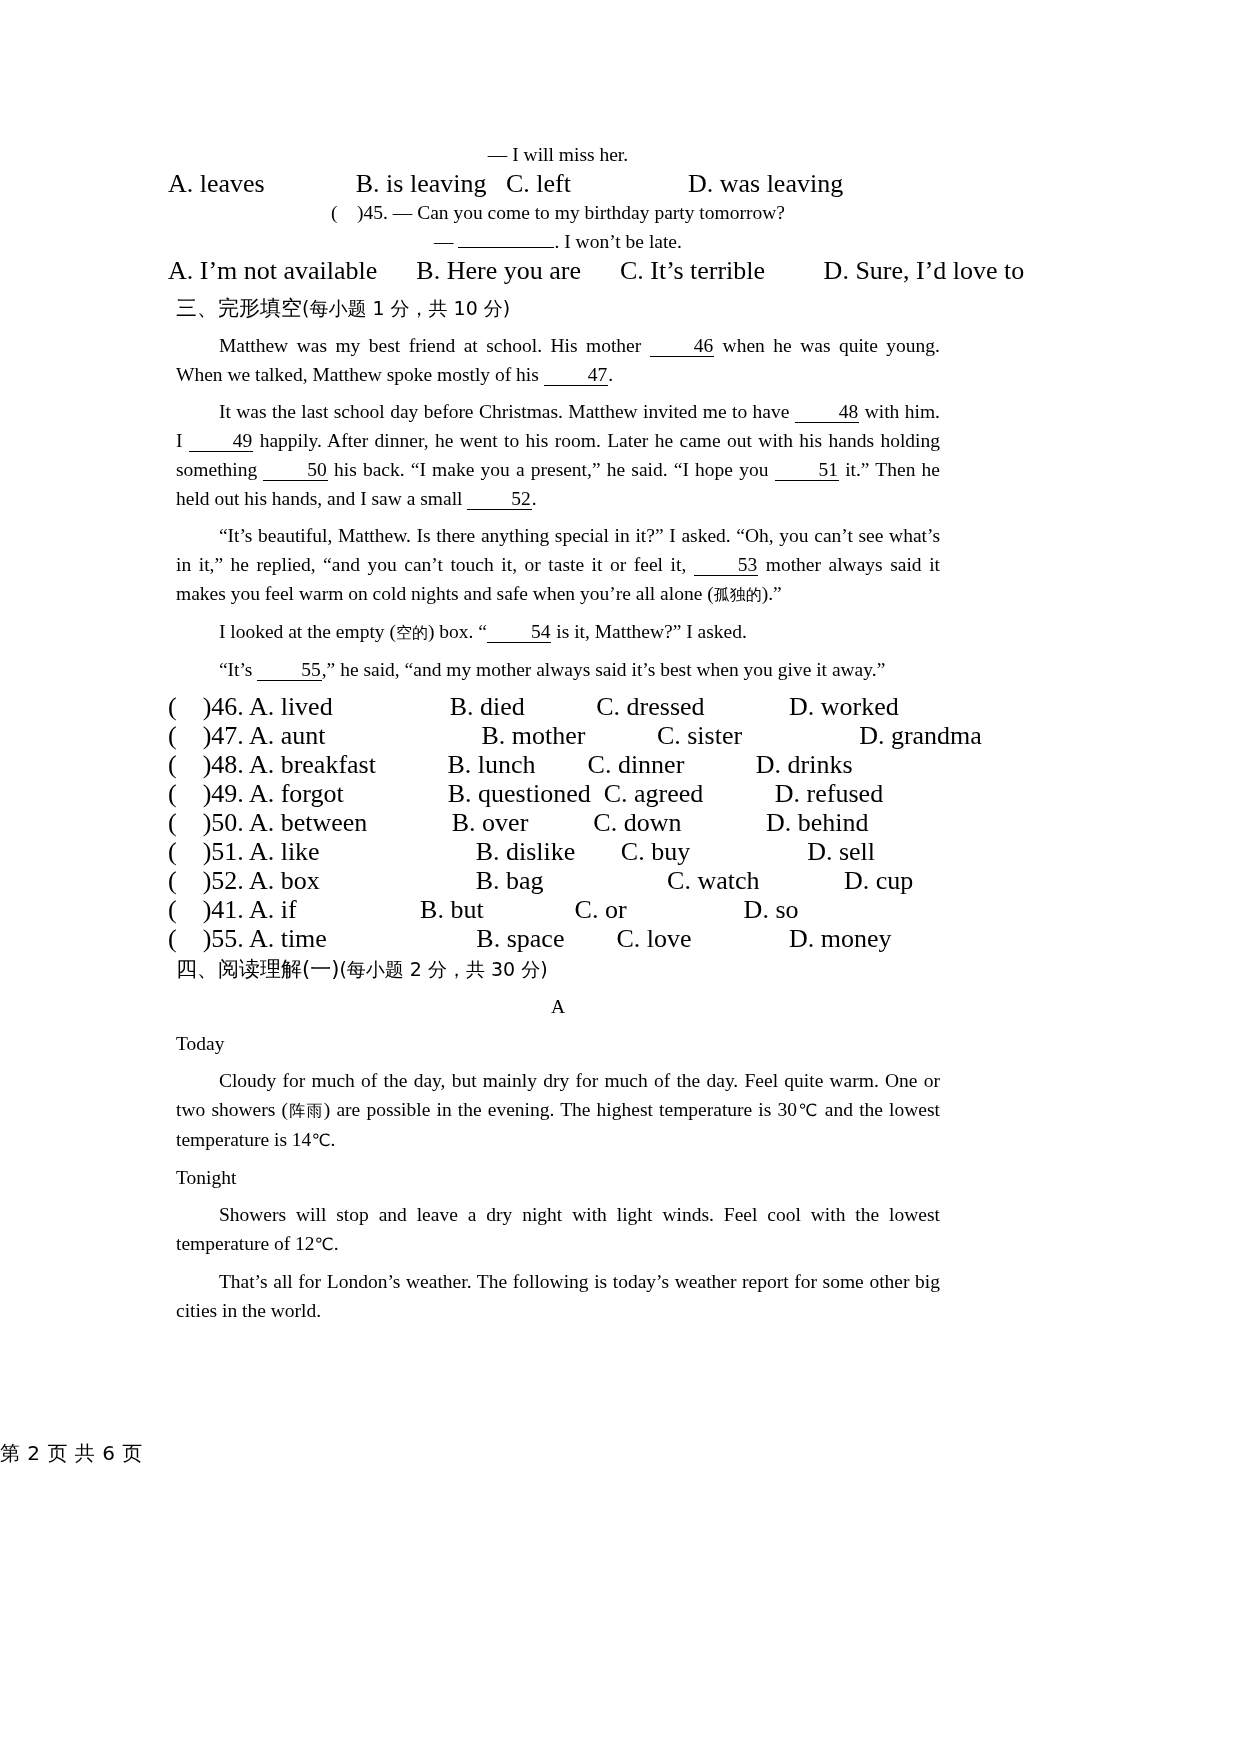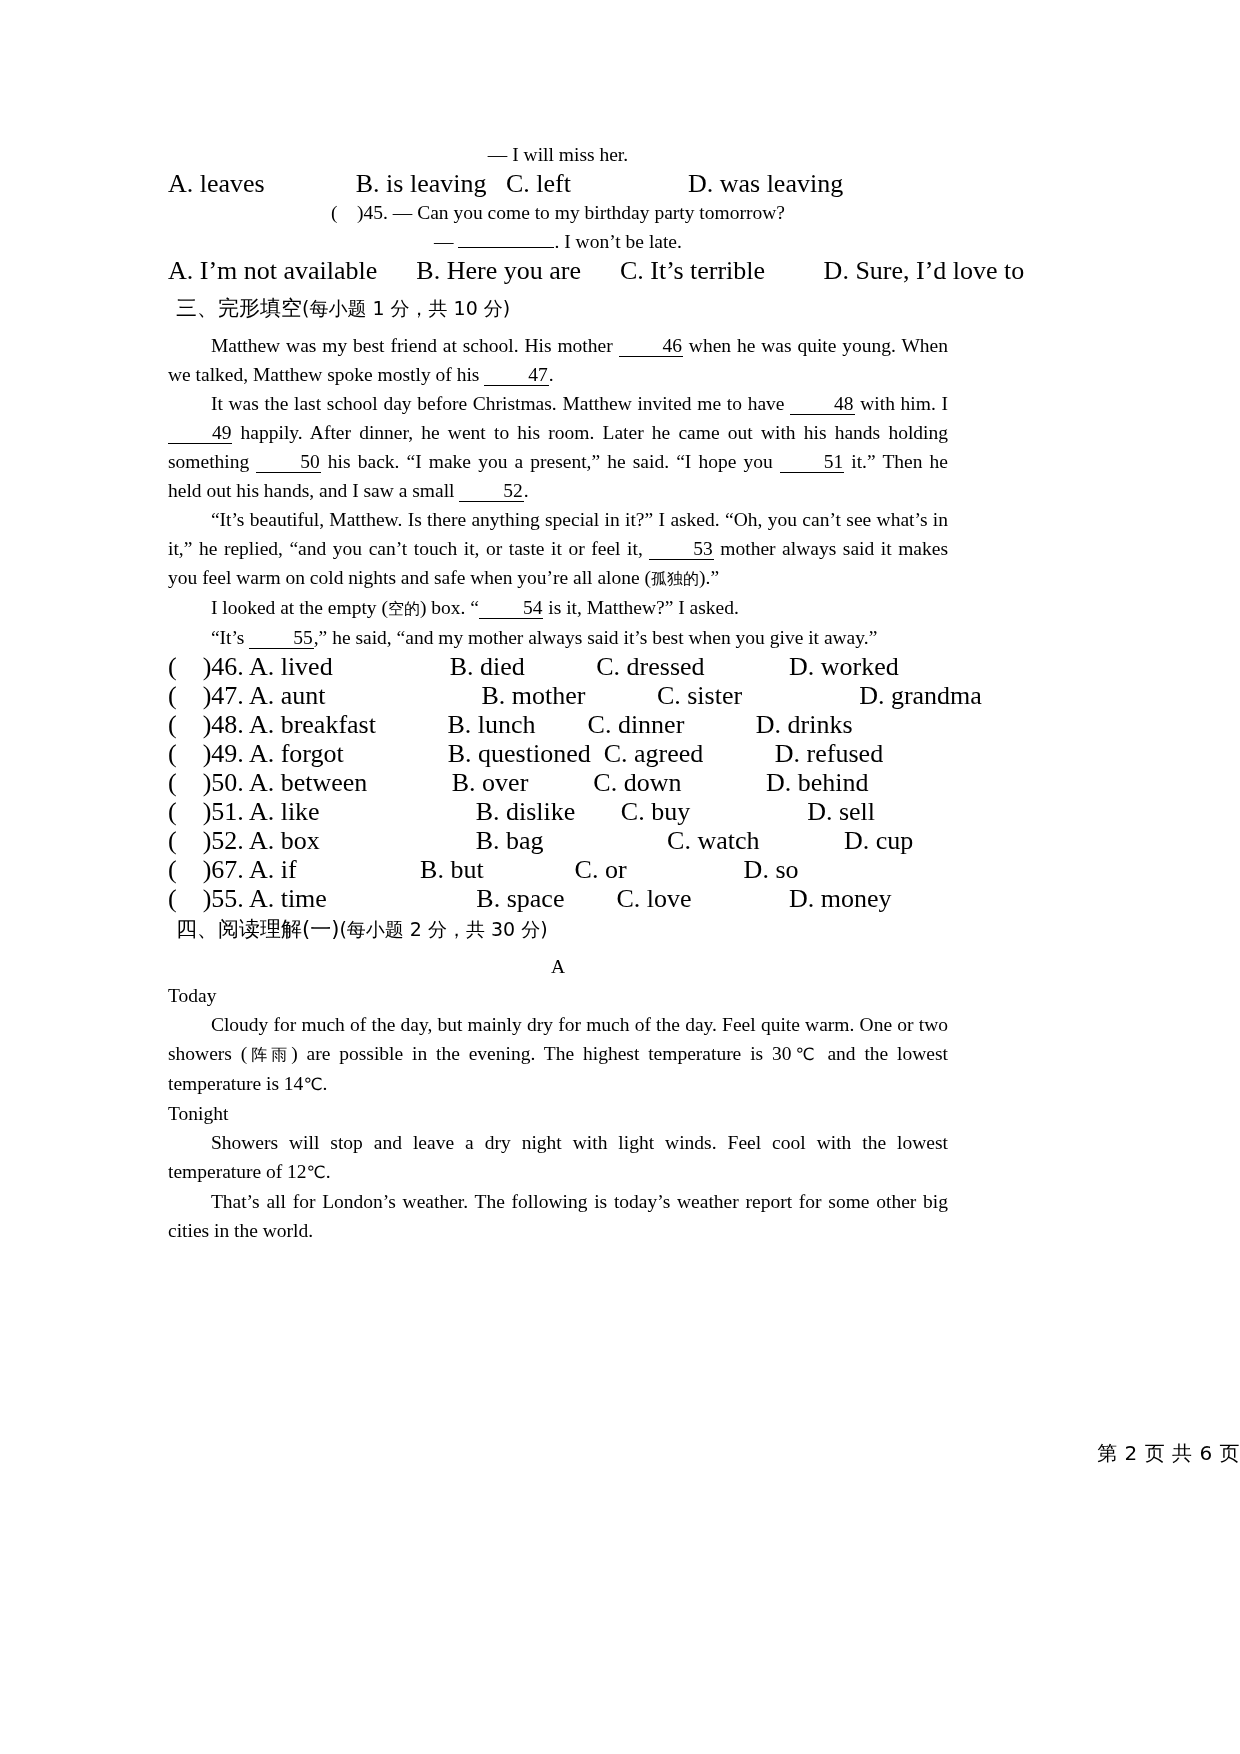--- a/index.html
+++ b/index.html
@@ -31,7 +31,7 @@
   .para {
     font-size: 19.5px;
     line-height: 29px;
-    margin: 0;
+    margin: 8px;
     text-align: justify;
     text-justify: inter-word;
     text-indent: 2.2em;

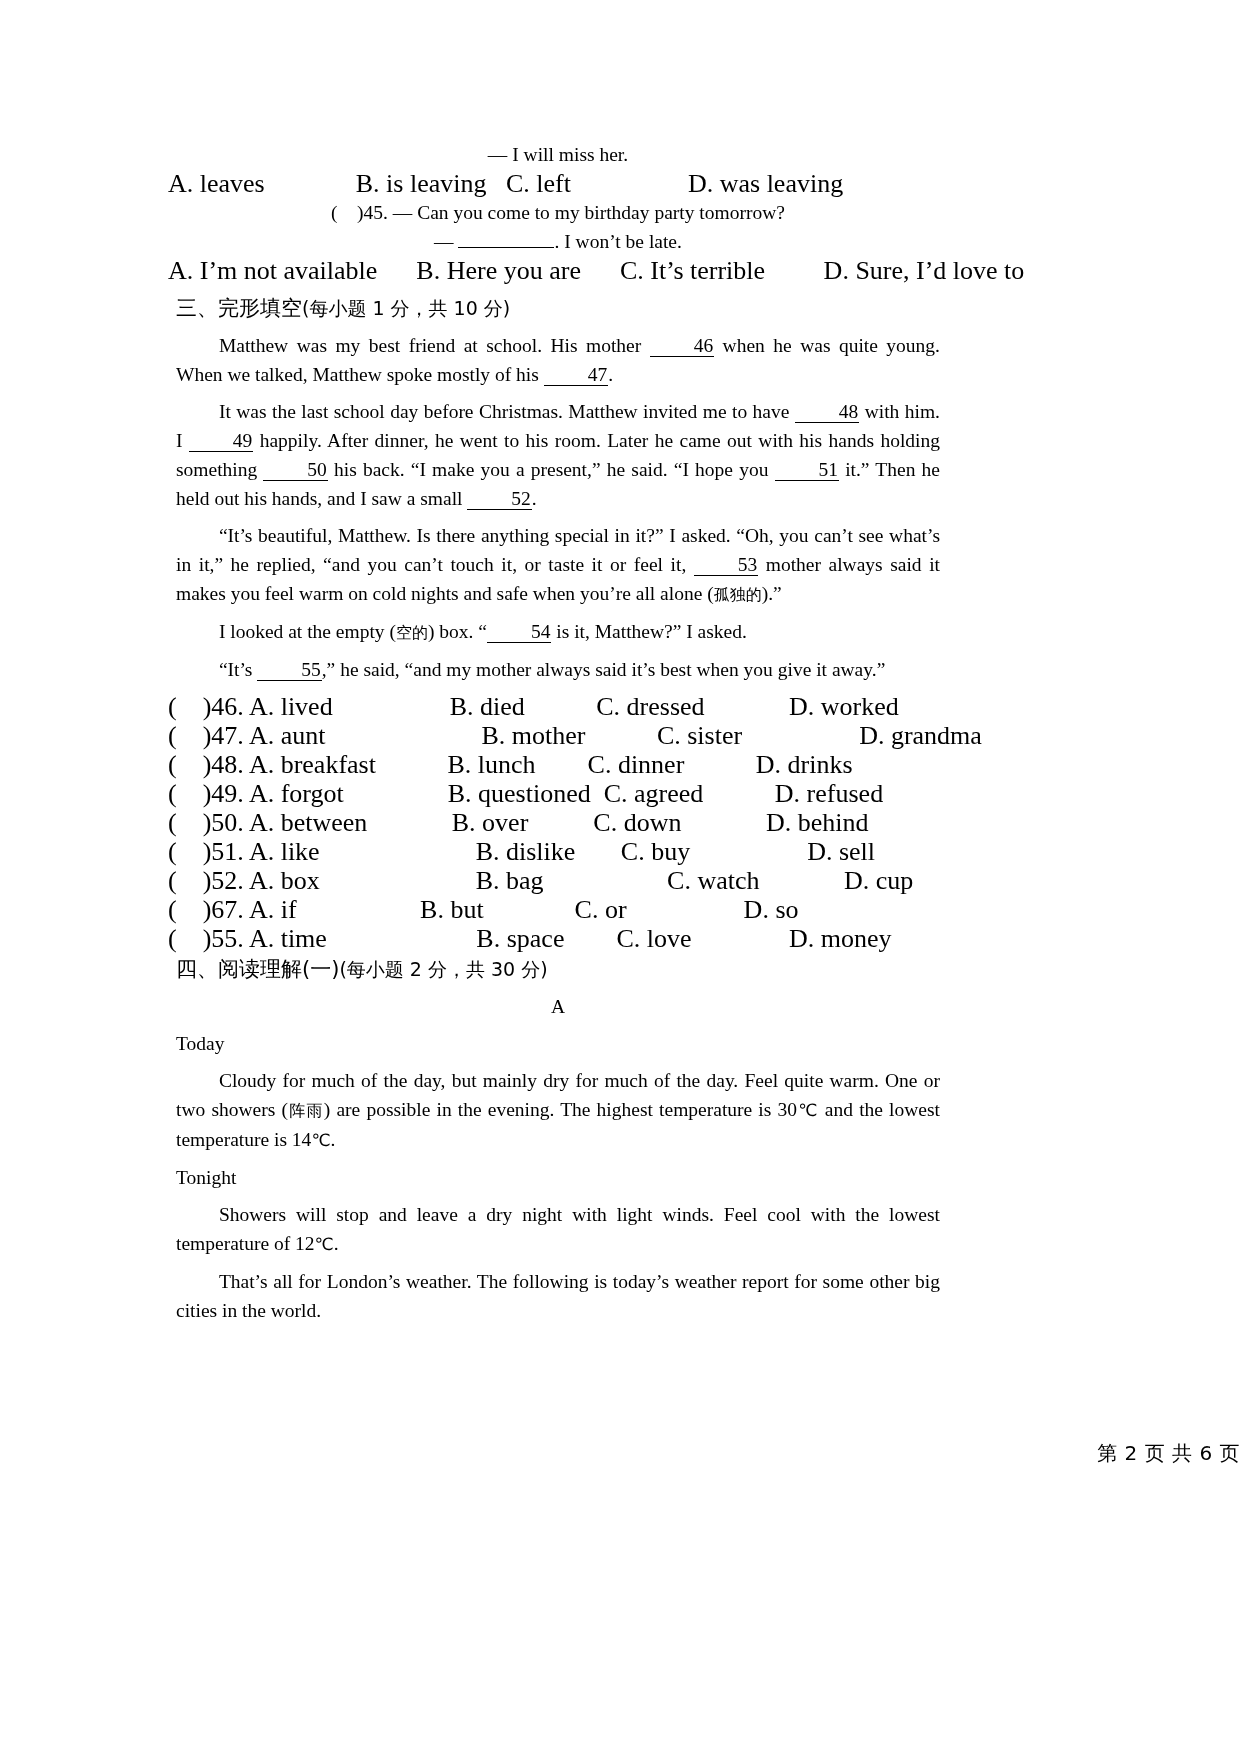--- a/index.html
+++ b/index.html
@@ -126,7 +126,7 @@
   <p class="opt-row">(    )50. A. between             B. over          C. down             D. behind</p>
   <p class="opt-row">(    )51. A. like                        B. dislike       C. buy                  D. sell</p>
   <p class="opt-row">(    )52. A. box                        B. bag                   C. watch             D. cup</p>
-  <p class="opt-row">(    )67. A. if                   B. but              C. or                  D. so</p>
+  <p class="opt-row">(    )41. A. if                   B. but              C. or                  D. so</p>
   <p class="opt-row">(    )55. A. time                       B. space        C. love               D. money</p>
 
   <p class="cn sec-gap-top"><span class="big">四、</span><span class="big">阅读理解(一)</span><span>(每小题 2 分，共 30 分)</span></p>

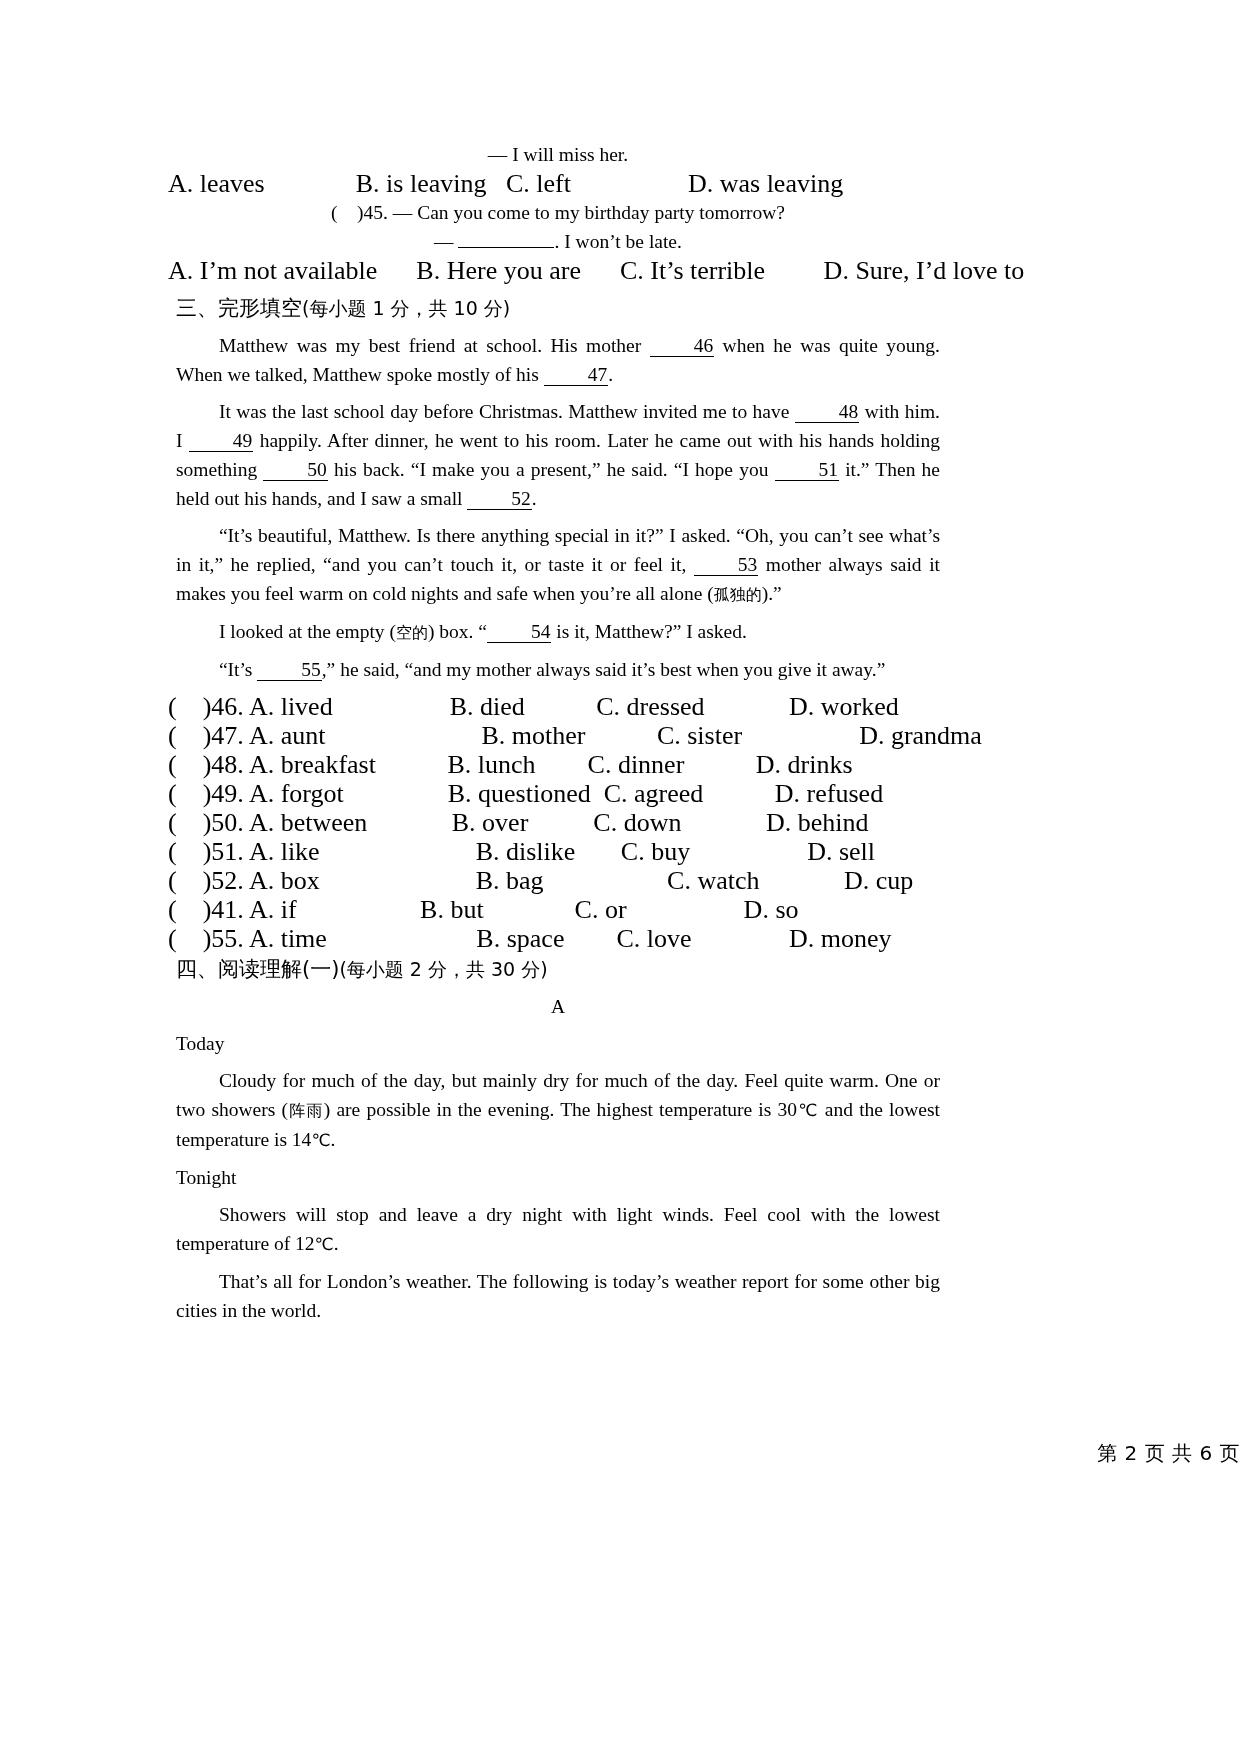--- a/index.html
+++ b/index.html
@@ -89,7 +89,7 @@
     left: 0;
     top: 1440px;
     width: 1240px;
-    text-align: right;
+    text-align: left;
     font-family: "DejaVu Sans", "Liberation Sans", sans-serif;
     font-size: 20px;
     letter-spacing: 0.5px;

